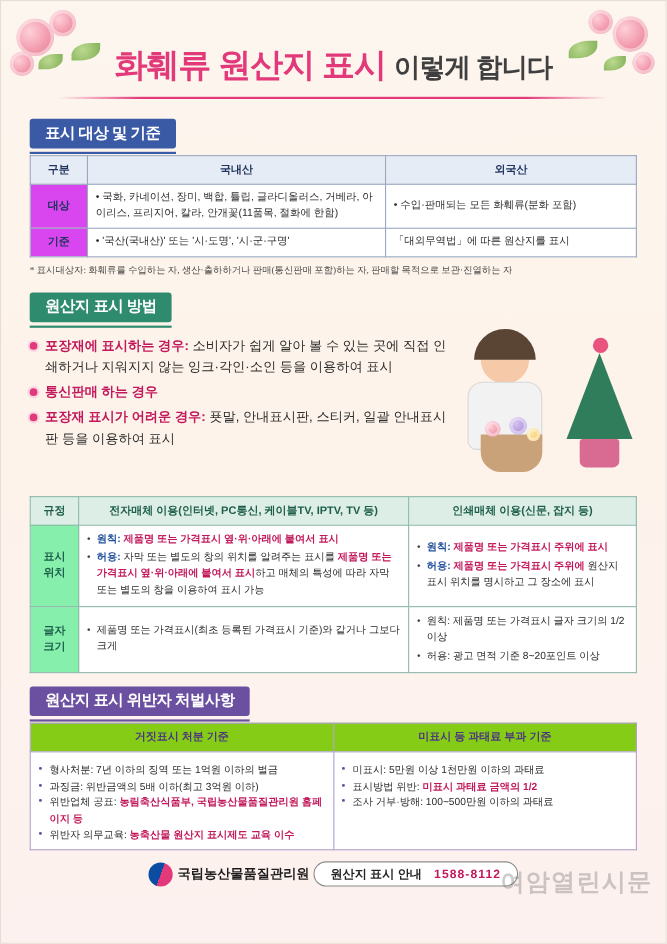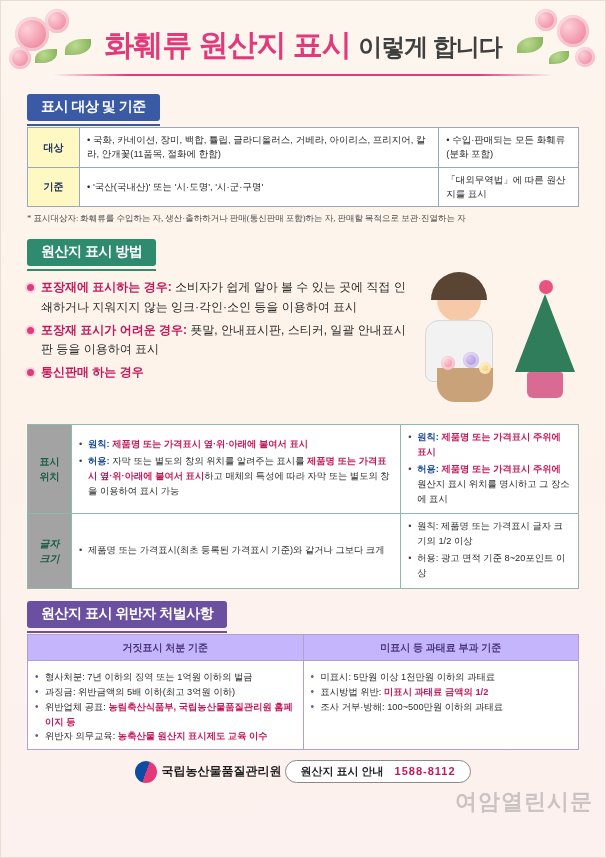--- a/index.html
+++ b/index.html
@@ -33,7 +33,7 @@
   .title-wrap {
     position:relative;
     text-align:center;
-    padding:24px 0 6px;
+    padding:38px 0 6px;
   }
   .title {
     font-size:30px; font-weight:bold; letter-spacing:-1px;

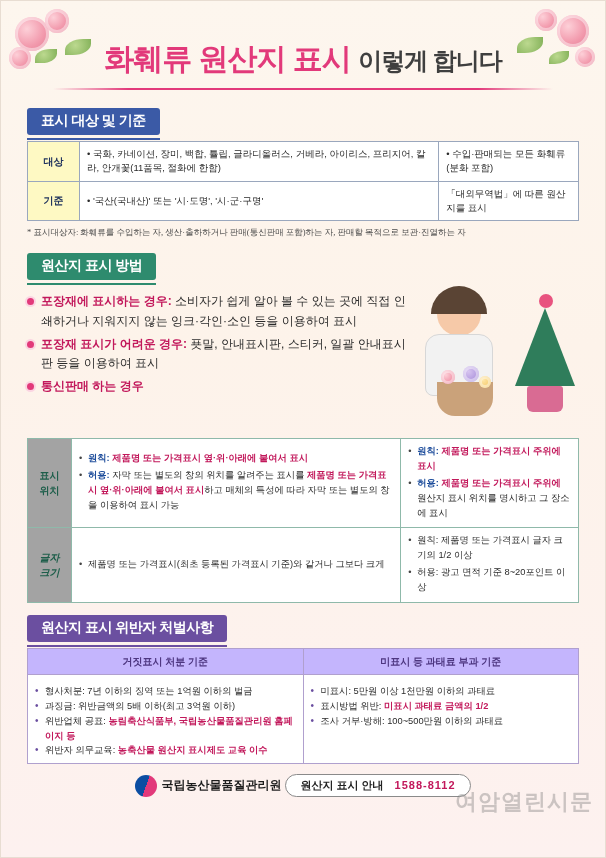--- a/index.html
+++ b/index.html
@@ -222,6 +222,11 @@
   <div class="body-pad">
     <table class="grid">
       <tbody>
+          <tr>
+        <th style="width:52px;">구분</th>
+        <th>국내산</th>
+        <th style="width:228px;">외국산</th>
+      </tr>
       <tr>
         <td class="rowhdr">대상</td>
         <td>• 국화, 카네이션, 장미, 백합, 튤립, 글라디올러스, 거베라, 아이리스, 프리지어, 칼라, 안개꽃(11품목, 절화에 한함)</td>

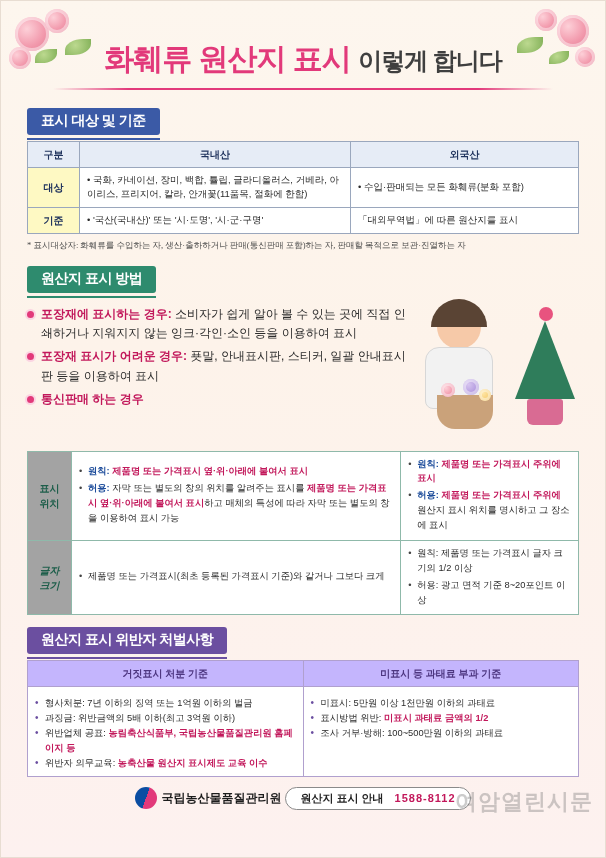--- a/index.html
+++ b/index.html
@@ -94,7 +94,7 @@
     color:#21345e;
   }
   td.rowhdr {
-    background:#fef9c3;
+    background:#d946ef;
     text-align:center;
     font-weight:bold;
     color:#21345e;

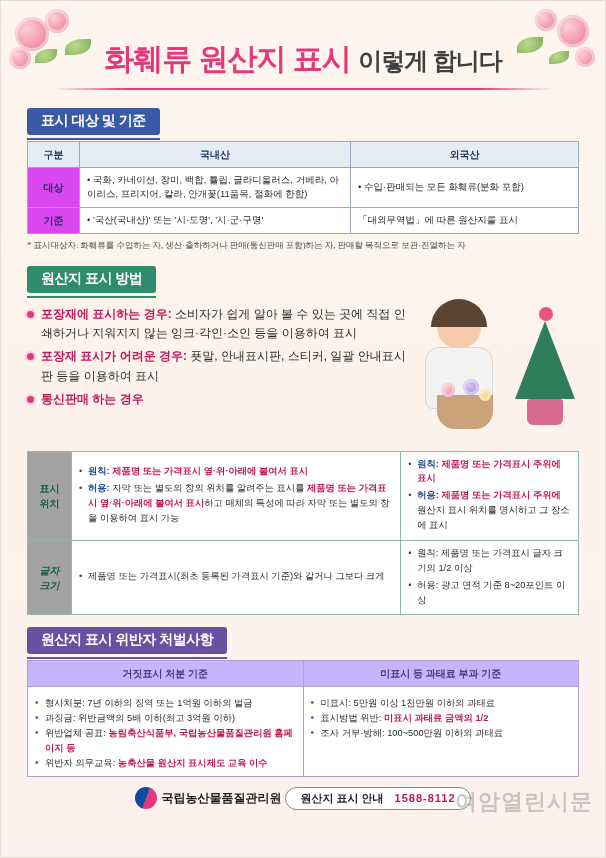--- a/index.html
+++ b/index.html
@@ -256,10 +256,10 @@
             <span class="b-strong">포장재에 표시하는 경우:</span><span> 소비자가 쉽게 알아 볼 수 있는 곳에 직접 인쇄하거나 지워지지 않는 잉크·각인·소인 등을 이용하여 표시</span>
           </li>
           <li>
-            <span class="b-strong">포장재 표시가 어려운 경우:</span><span> 푯말, 안내표시판, 스티커, 일괄 안내표시판 등을 이용하여 표시</span>
+            <span class="b-strong">통신판매 하는 경우</span>
           </li>
           <li>
-            <span class="b-strong">통신판매 하는 경우</span>
+            <span class="b-strong">포장재 표시가 어려운 경우:</span><span> 푯말, 안내표시판, 스티커, 일괄 안내표시판 등을 이용하여 표시</span>
           </li>
         </ul>
       </div>

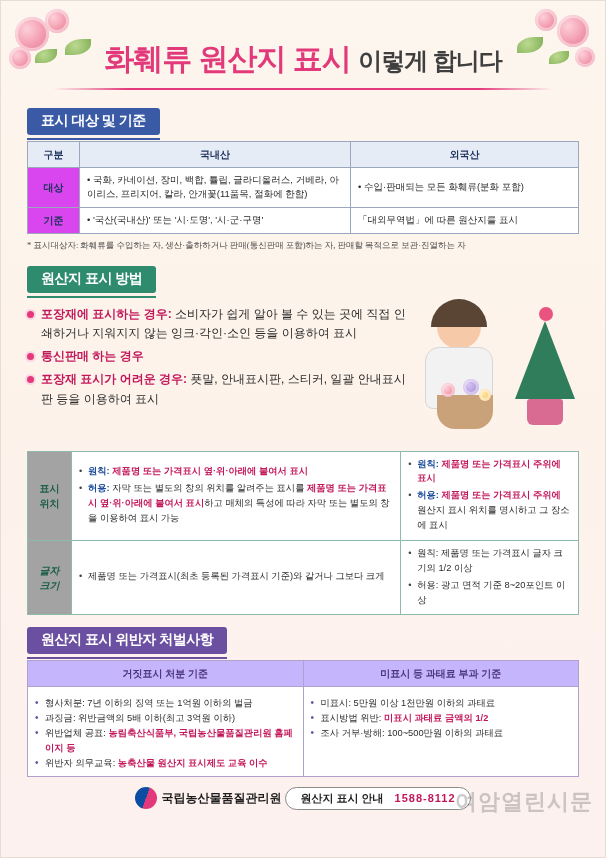--- a/index.html
+++ b/index.html
@@ -281,6 +281,11 @@
 
     <table class="grid green" style="margin-top:2px;">
       <tbody>
+          <tr>
+        <th style="width:44px;">규정</th>
+        <th style="width:300px;">전자매체 이용(인터넷, PC통신, 케이블TV, IPTV, TV 등)</th>
+        <th>인쇄매체 이용(신문, 잡지 등)</th>
+      </tr>
       <tr>
         <td class="rowhdr" style="width:44px;">표시 위치</td>
         <td>

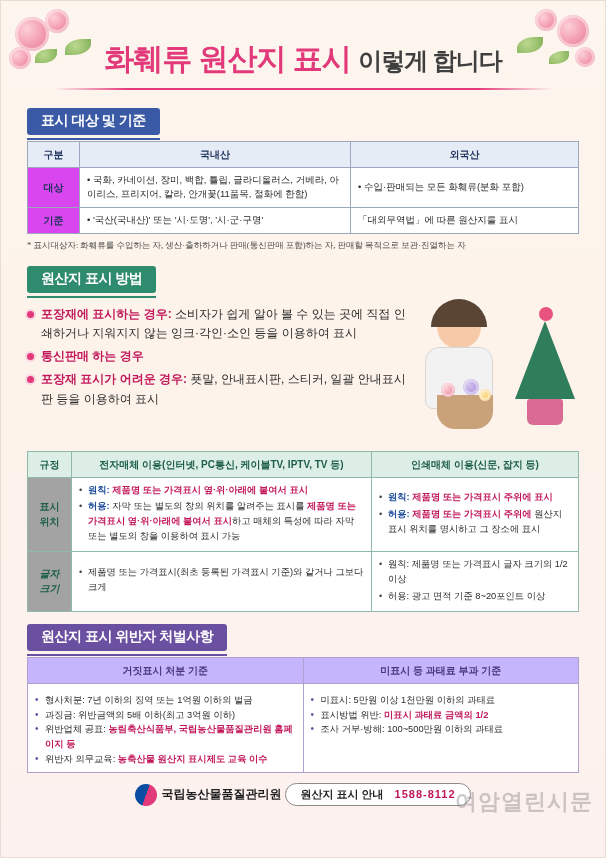--- a/index.html
+++ b/index.html
@@ -127,7 +127,7 @@
   
   table.green th { background:#ddeee6; color:#1d5e4a; border-color:#8fb9aa; }
   table.green td { border-color:#8fb9aa; }
-  table.green td.rowhdr { background:#a3a3a3; color:#1d5e4a; }
+  table.green td.rowhdr { background:#86efac; color:#1d5e4a; }
 
   
   table.purple th { background:#c4b5fd; color:#4d3680; border-color:#b0a0ce; }

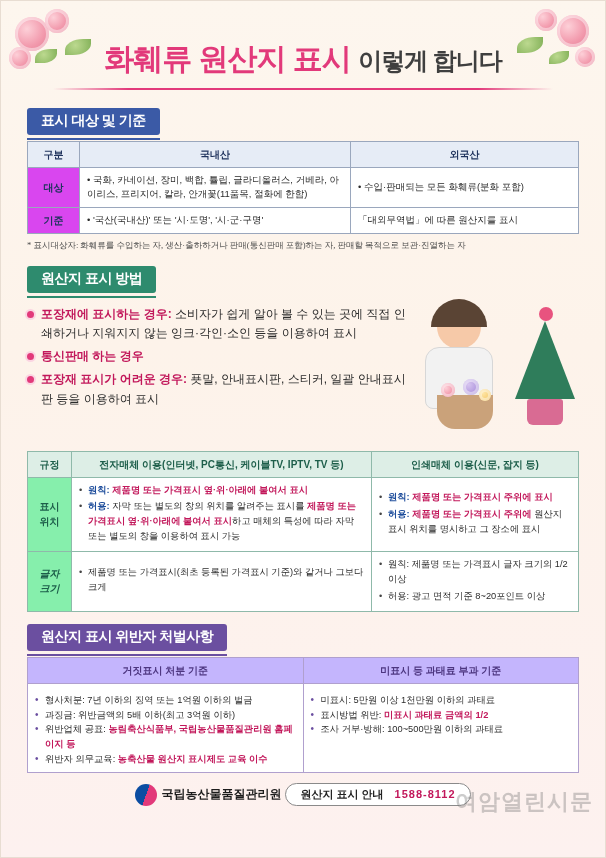--- a/index.html
+++ b/index.html
@@ -302,7 +302,7 @@
         </td>
       </tr>
       <tr>
-        <td class="rowhdr" style="width:44px;font-style:italic;">글자 크기</td>
+        <td class="rowhdr" style="width:44px;">글자 크기</td>
         <td>
           <ul class="cellsub">
             <li>제품명 또는 가격표시(최초 등록된 가격표시 기준)와 같거나 그보다 크게</li>

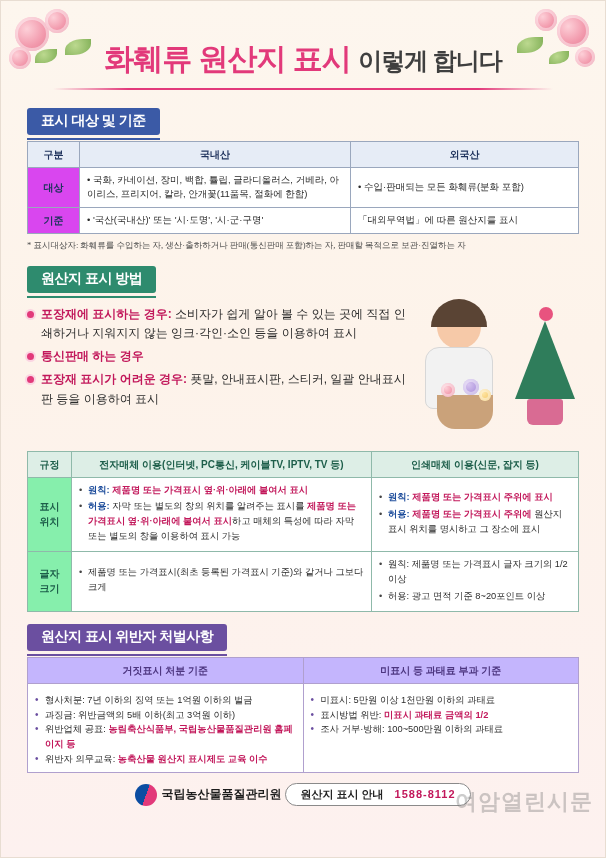--- a/index.html
+++ b/index.html
@@ -130,7 +130,7 @@
   table.green td.rowhdr { background:#86efac; color:#1d5e4a; }
 
   
-  table.purple th { background:#c4b5fd; color:#4d3680; border-color:#b0a0ce; }
+  table.purple th { background:#84cc16; color:#4d3680; border-color:#b0a0ce; }
   table.purple td { border-color:#b0a0ce; }
 
   .pen-list { list-style:none; margin:4px 0 0; padding:0; }

